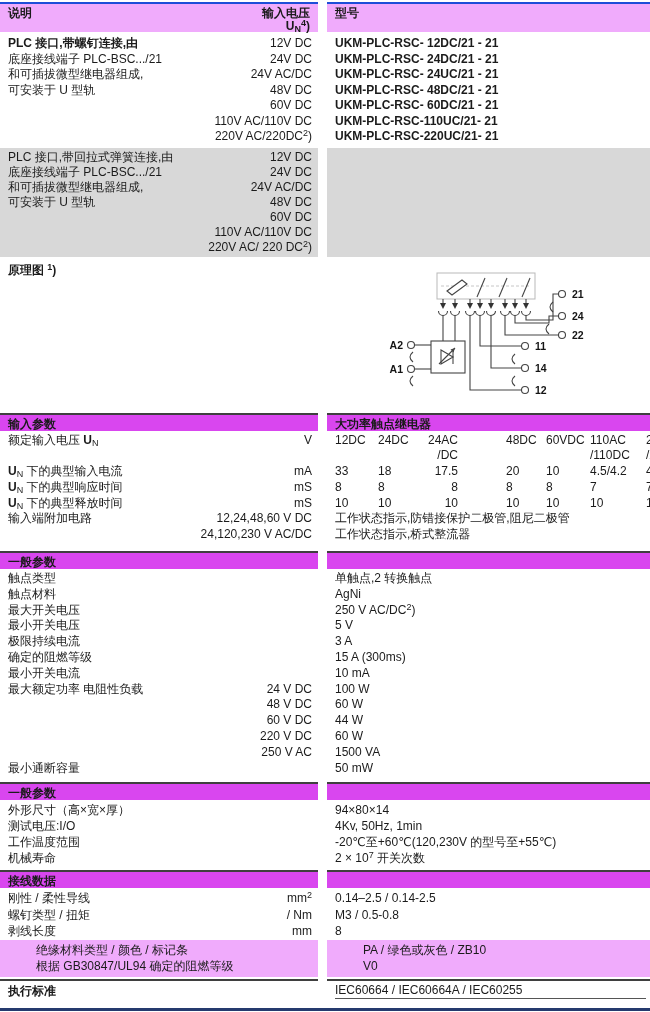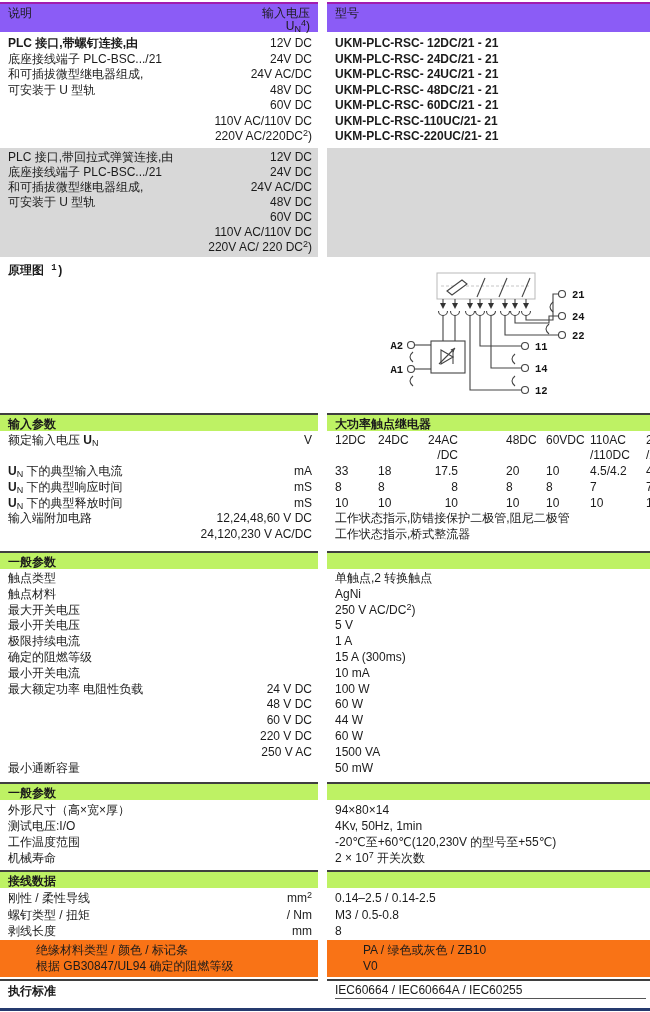--- a/index.html
+++ b/index.html
@@ -12,8 +12,8 @@
   .bar{background:#bef264;border-top:2px solid #3f3f3f;font-weight:bold;
        padding:3px 8px 0 8px;height:18px;box-sizing:border-box;line-height:13px;}
   .bar.empty{padding:0;}
-  .hdr{background:#8b5cf6;border-top:2px solid #a21caf;height:30px;box-sizing:border-box;
-       padding:3px 8px 0 8px;line-height:13px;}
+  .hdr{background:#f0abfc;border-top:2px solid #1d4ed8;height:30px;box-sizing:border-box;
+       padding:3px 8px 0 8px;line-height:13px;font-weight:bold;}
   .hdr .r2{text-align:right;}
   .hdr .r1{display:flex;}
   .hdr .r1 .lft{flex:1;}

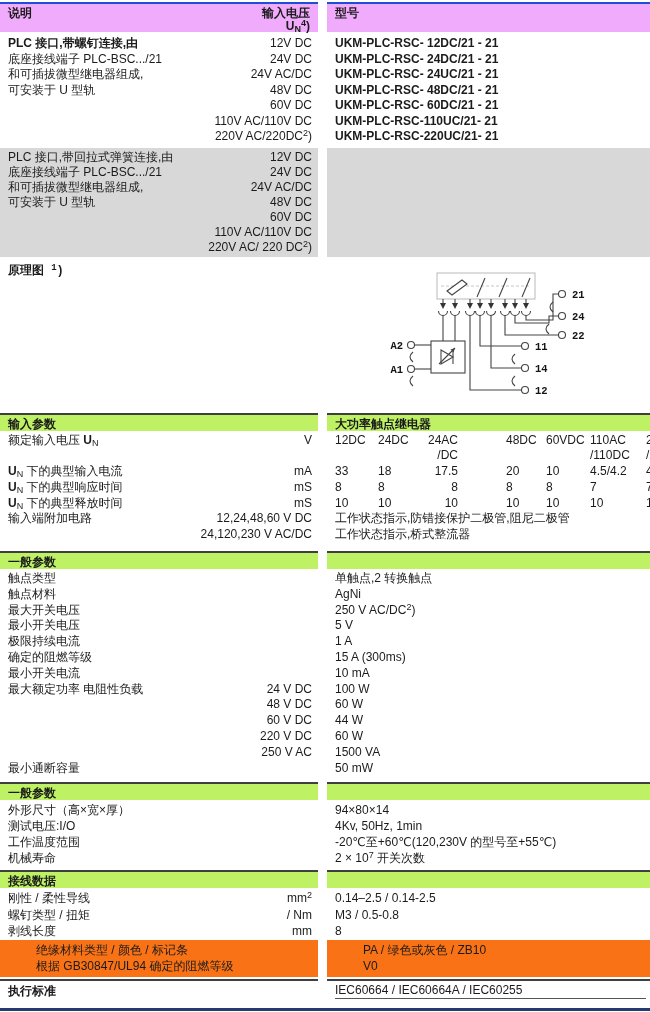--- a/index.html
+++ b/index.html
@@ -40,7 +40,7 @@
   sub{font-size:9px;vertical-align:-2px;line-height:0;}
   .m-t2{margin-top:2px;}.m-t3{margin-top:3px;}.m-t4{margin-top:4px;}
   .m-t6{margin-top:6px;}.m-t8{margin-top:8px;}
-  .schematic-row{height:150px;font-family:Liberation Mono, monospace;}
+  .schematic-row{height:150px;}
   .sch-label{font-weight:bold;padding-top:5px;}
   .grayband .col-l,.grayband .col-r{background:#f97316;padding-top:2px;padding-bottom:2px;padding-left:36px;}
   .std .col-l,.std .col-r{border-top:2px solid #3f3f3f;padding-top:2px;}

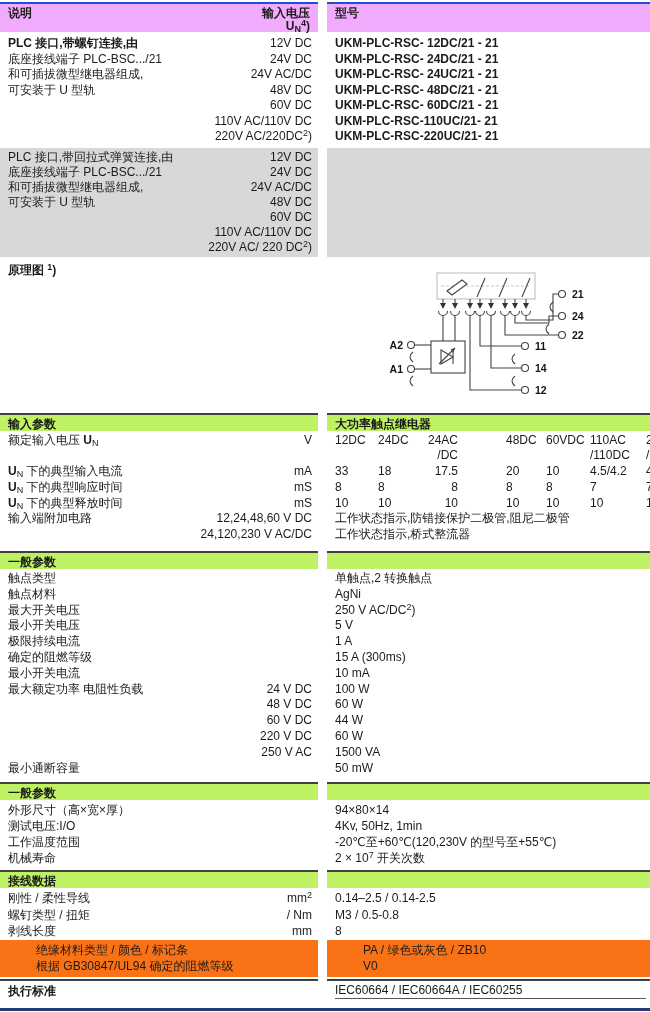--- a/index.html
+++ b/index.html
@@ -9,7 +9,7 @@
   .col-l{width:318px;flex:none;box-sizing:border-box;padding-left:8px;padding-right:6px;}
   .gut{width:9px;flex:none;}
   .col-r{width:323px;flex:none;box-sizing:border-box;padding-left:8px;padding-right:4px;}
-  .bar{background:#bef264;border-top:2px solid #3f3f3f;font-weight:bold;
+  .bar{background:#d946ef;border-top:2px solid #3f3f3f;font-weight:bold;
        padding:3px 8px 0 8px;height:18px;box-sizing:border-box;line-height:13px;}
   .bar.empty{padding:0;}
   .hdr{background:#f0abfc;border-top:2px solid #1d4ed8;height:30px;box-sizing:border-box;

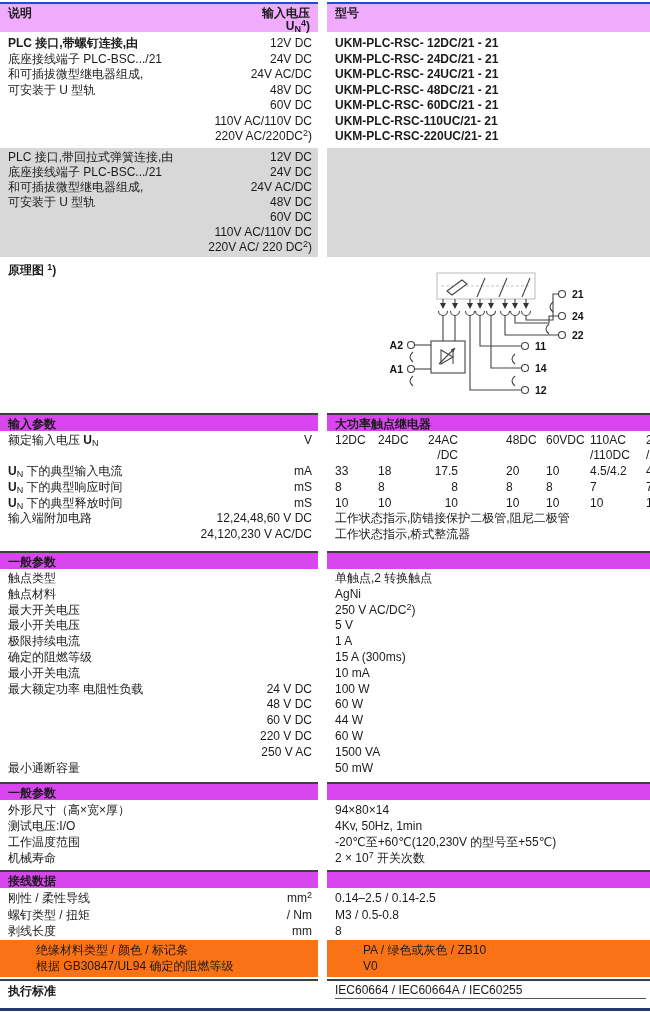--- a/index.html
+++ b/index.html
@@ -390,7 +390,7 @@
       <div class="lh158">AgNi</div>
       <div class="lh158">250 V AC/DC<sup>2</sup>)</div>
       <div class="lh158">5 V</div>
-      <div class="lh158">1 A</div>
+      <div class="lh158">3 A</div>
       <div class="lh158">15 A (300ms)</div>
       <div class="lh158">10 mA</div>
       <div class="lh158">100 W</div>

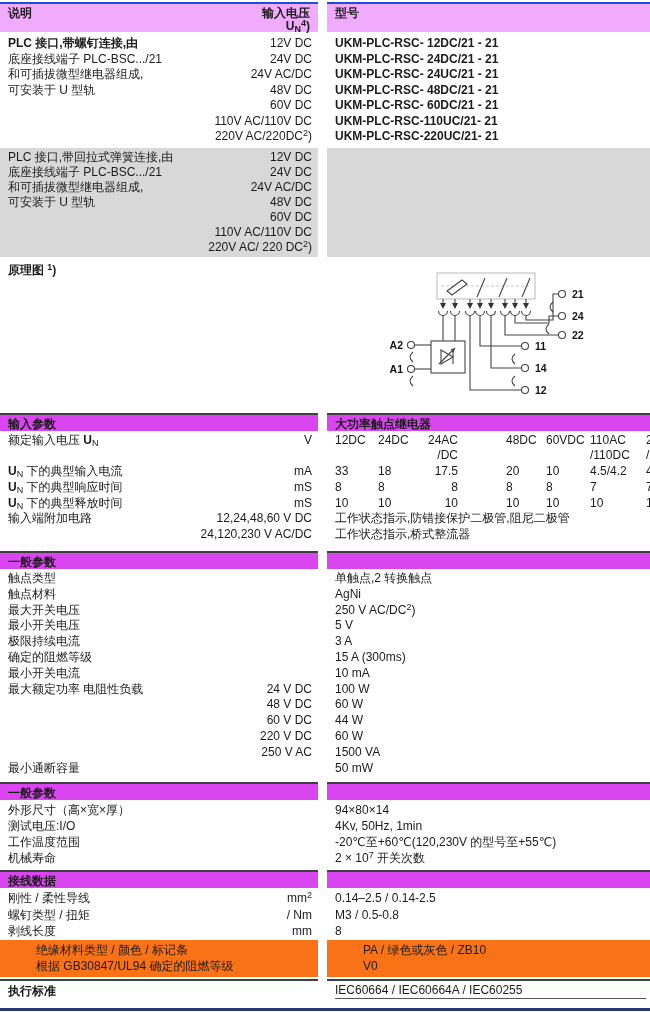--- a/index.html
+++ b/index.html
@@ -42,7 +42,7 @@
   .m-t6{margin-top:6px;}.m-t8{margin-top:8px;}
   .schematic-row{height:150px;}
   .sch-label{font-weight:bold;padding-top:5px;}
-  .grayband .col-l,.grayband .col-r{background:#f97316;padding-top:2px;padding-bottom:2px;padding-left:36px;}
+  .grayband .col-l,.grayband .col-r{background:#f0abfc;padding-top:2px;padding-bottom:2px;padding-left:36px;}
   .std .col-l,.std .col-r{border-top:2px solid #3f3f3f;padding-top:2px;}
   .std-title{font-weight:bold;line-height:16px;}
   .std-val{line-height:15px;border-bottom:1px solid #555;white-space:nowrap;}

